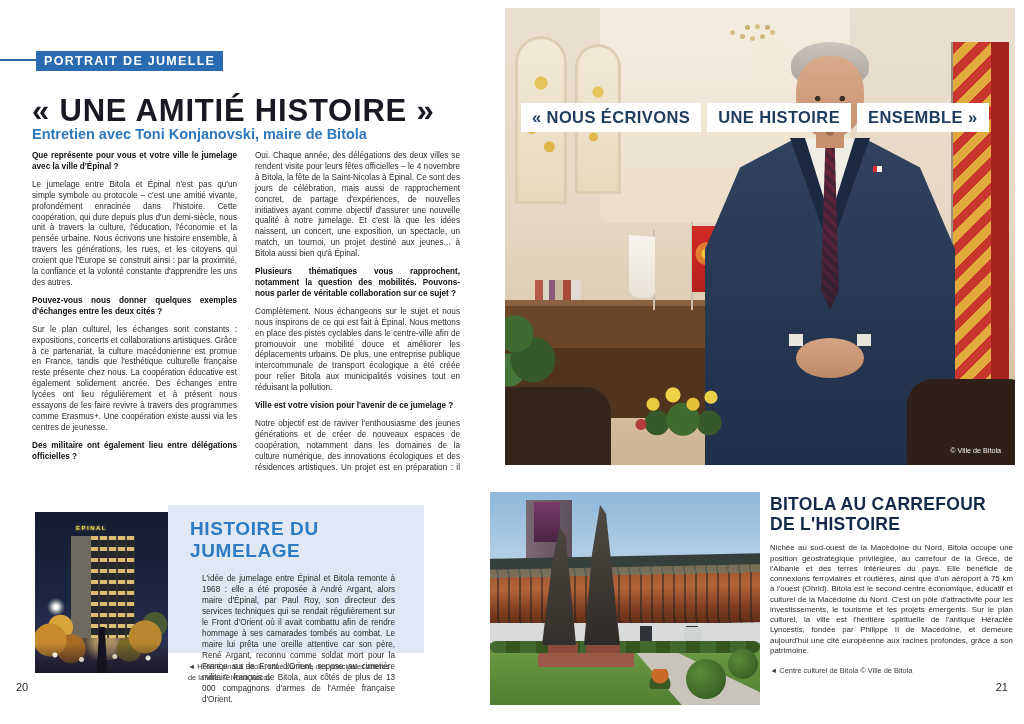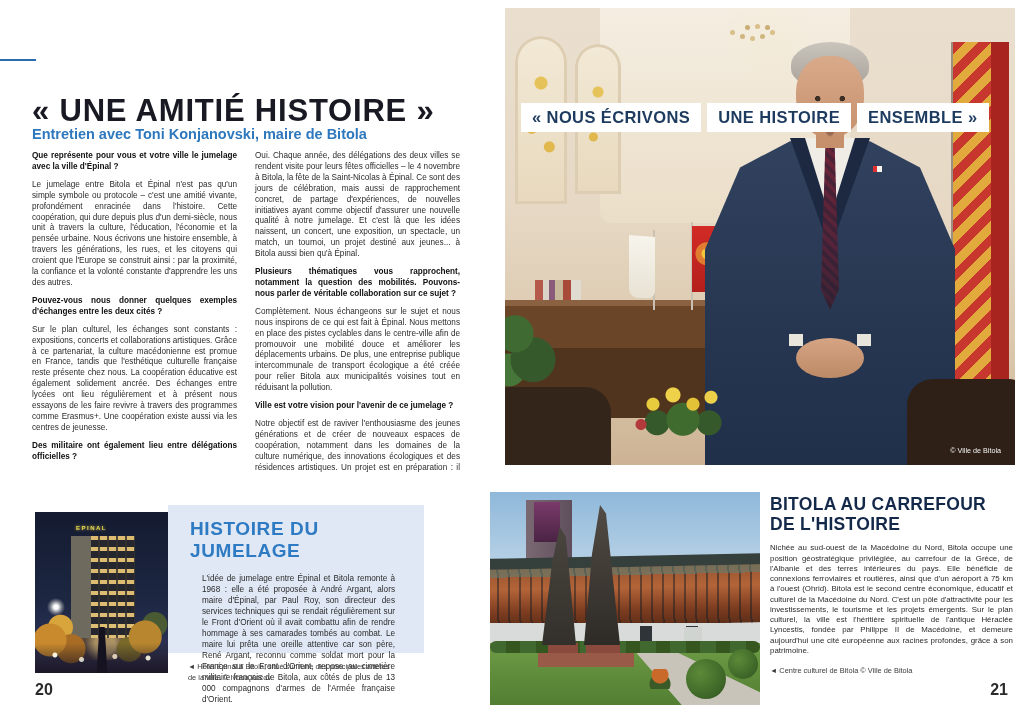--- a/index.html
+++ b/index.html
@@ -139,6 +139,7 @@
 
   <section class="page page-left">
     <div class="tag-rule"></div>
+    <div class="tag">PORTRAIT DE JUMELLE</div>
     <h1 class="title">« UNE AMITIÉ HISTOIRE »</h1>
     <h2 class="subtitle">Entretien avec Toni Konjanovski, maire de Bitola</h2>
 

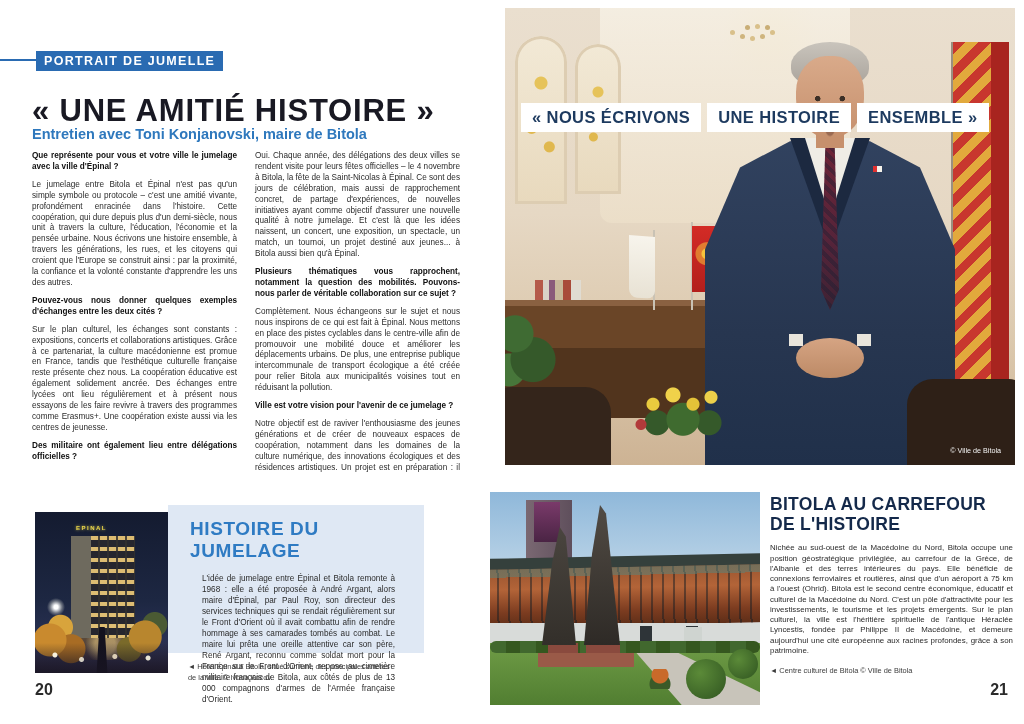--- a/index.html
+++ b/index.html
@@ -45,7 +45,7 @@
   .histoire-box p{margin:12px;font-size:8.2px;line-height:1.34;text-align:justify;color:#2b2b2b;}
   .caption{font-size:7.4px;color:#3a3a3a;line-height:1.45;}
   .caption-left{position:absolute;left:188px;top:655px;width:210px;}
-  .pagenum{position:absolute;font-size:16px;font-weight:bold;color:#2b2b2b;margin-left:19px;}
+  .pagenum{position:absolute;font-size:11px;font-weight:normal;color:#2b2b2b;}
   .pagenum-left{left:16px;top:681px;}
   .pagenum-right{right:16px;top:681px;}
 

